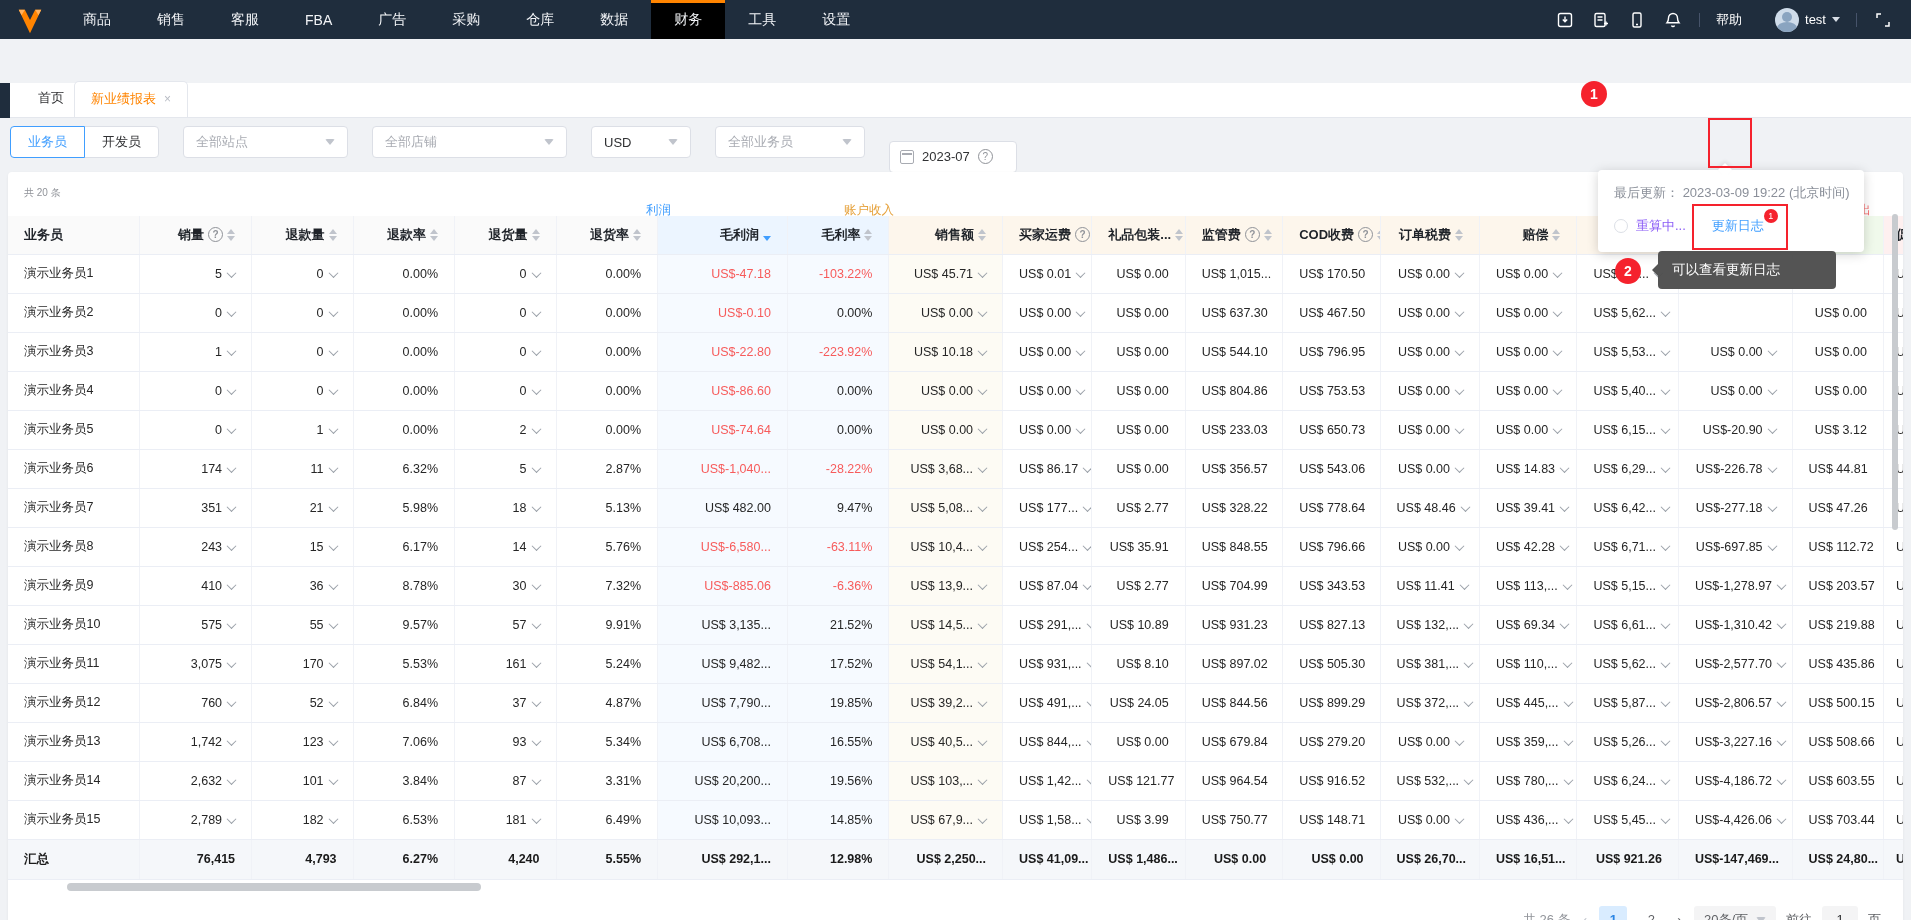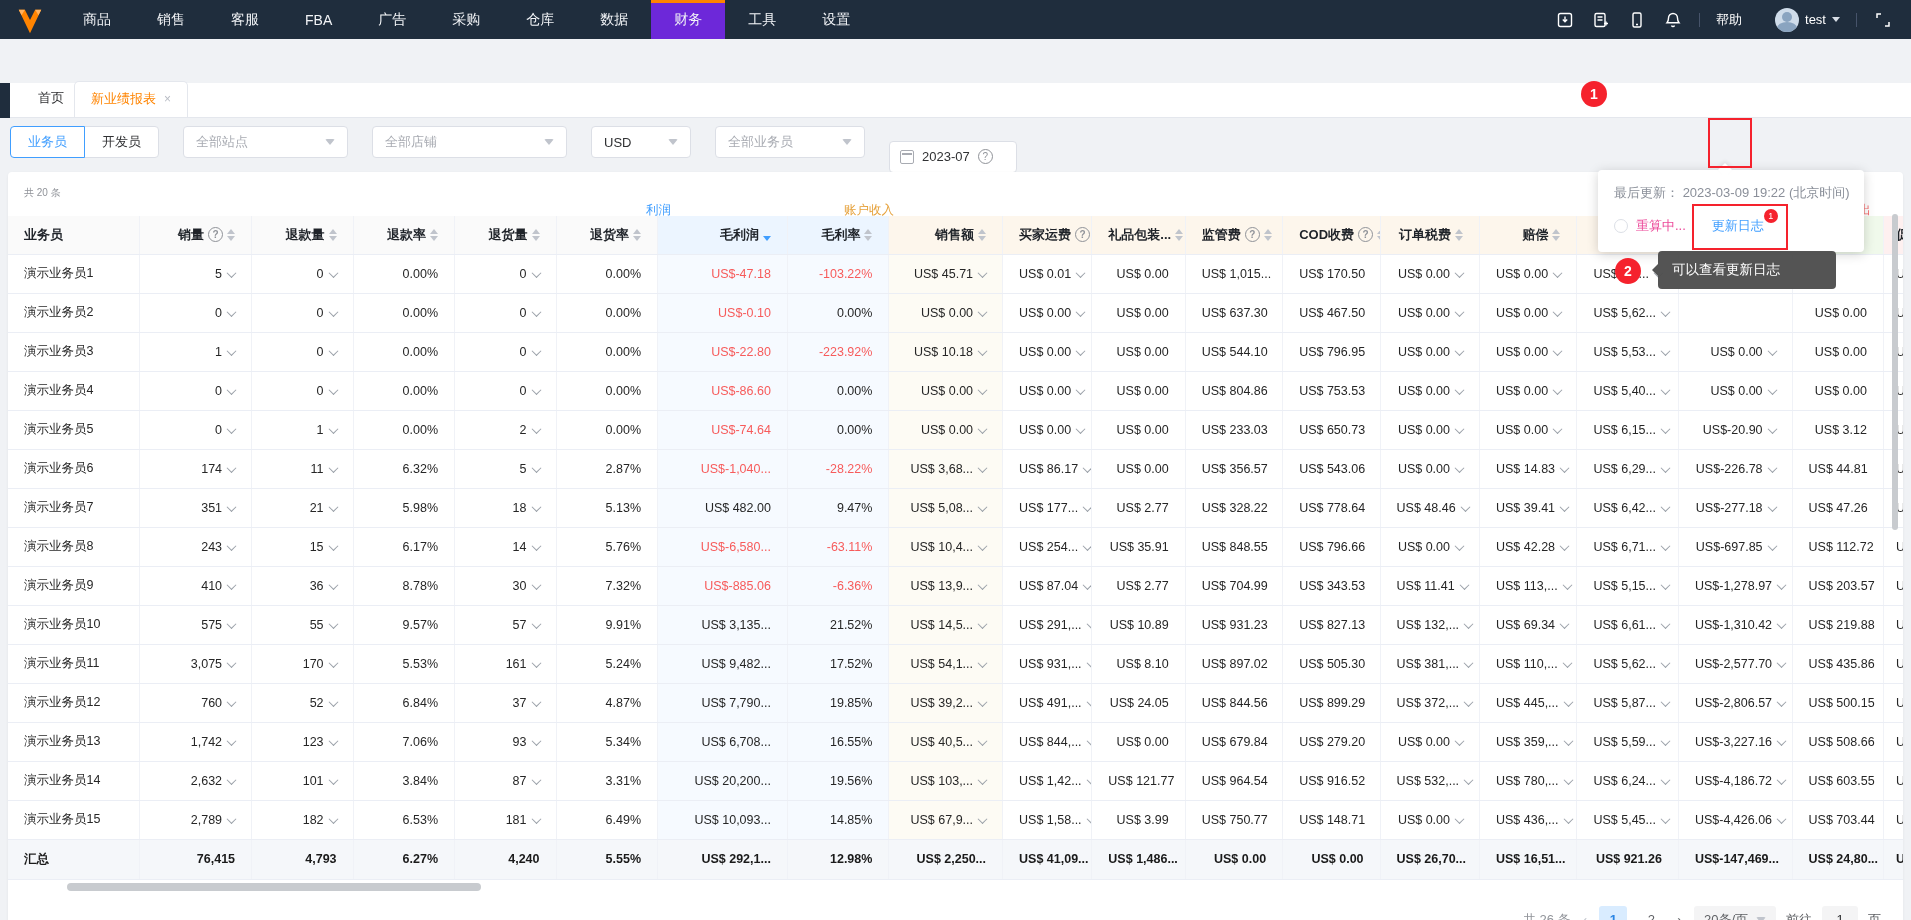--- a/index.html
+++ b/index.html
@@ -12,7 +12,7 @@
   .nav-logo { width:60px; display:flex; align-items:center; justify-content:center; }
   .nav-menu { display:flex; align-items:stretch; }
   .nav-item { display:flex; align-items:center; padding:0 23px; font-size:14px; color:#f2f4f7; cursor:pointer; position:relative; }
-  .nav-item.active { background:#6d28d9; }
+  .nav-item.active { background:#000000; }
   .nav-item.active::before { content:""; position:absolute; top:0; left:0; right:0; height:3px; background:#ff8400; }
   .nav-right { margin-left:auto; display:flex; align-items:center; gap:16px; padding-right:18px; font-size:13px; }
   .nav-ico { width:20px; height:20px; display:flex; align-items:center; justify-content:center; }

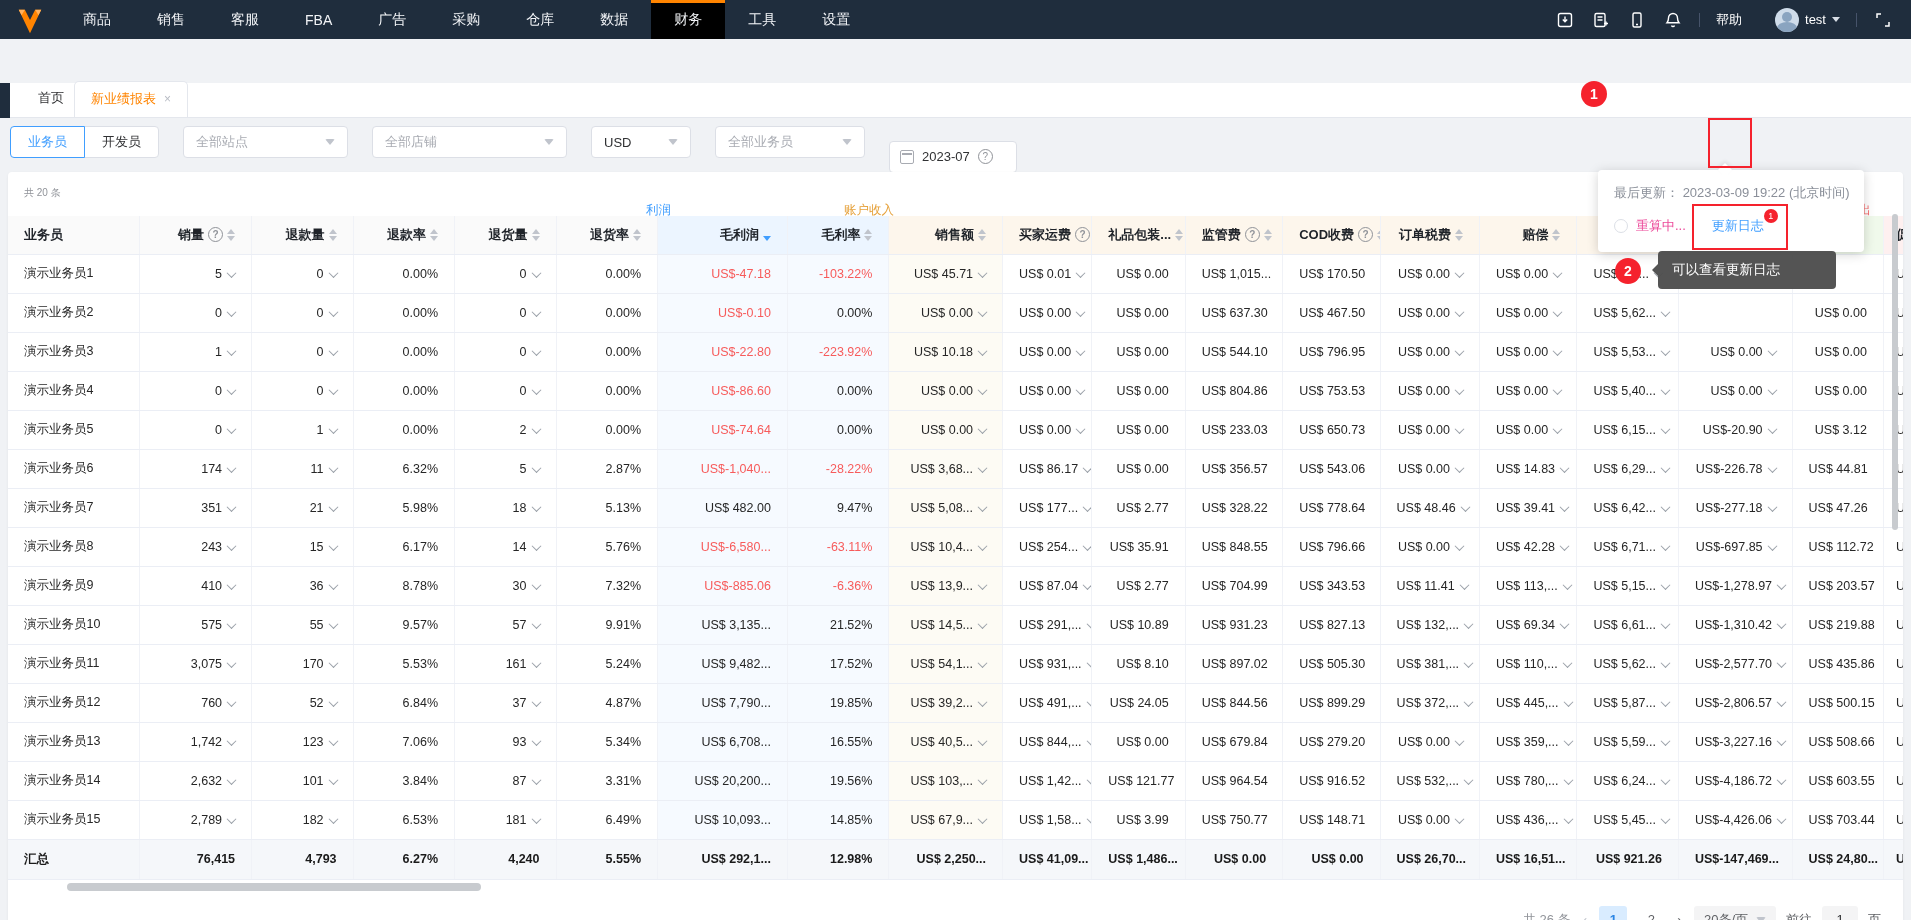--- a/index.html
+++ b/index.html
@@ -112,7 +112,7 @@
   .pop-line1 { position:absolute; left:16px; top:14px; color:#8a8f99; }
   .pop-line2 { position:absolute; left:16px; top:47px; display:flex; align-items:center; gap:8px; }
   .radio { width:14px; height:14px; border:1px solid #dcdfe6; border-radius:50%; background:#fff; }
-  .recalc { color:#ec4899; }
+  .recalc { color:#8b5cf6; }
   .loglink { color:#409eff; margin-left:18px; position:relative; cursor:pointer; }
   .loglink .badge { top:-8px; right:-14px; }
   .rb2 { left:1692px; top:204px; width:96px; height:46px; }

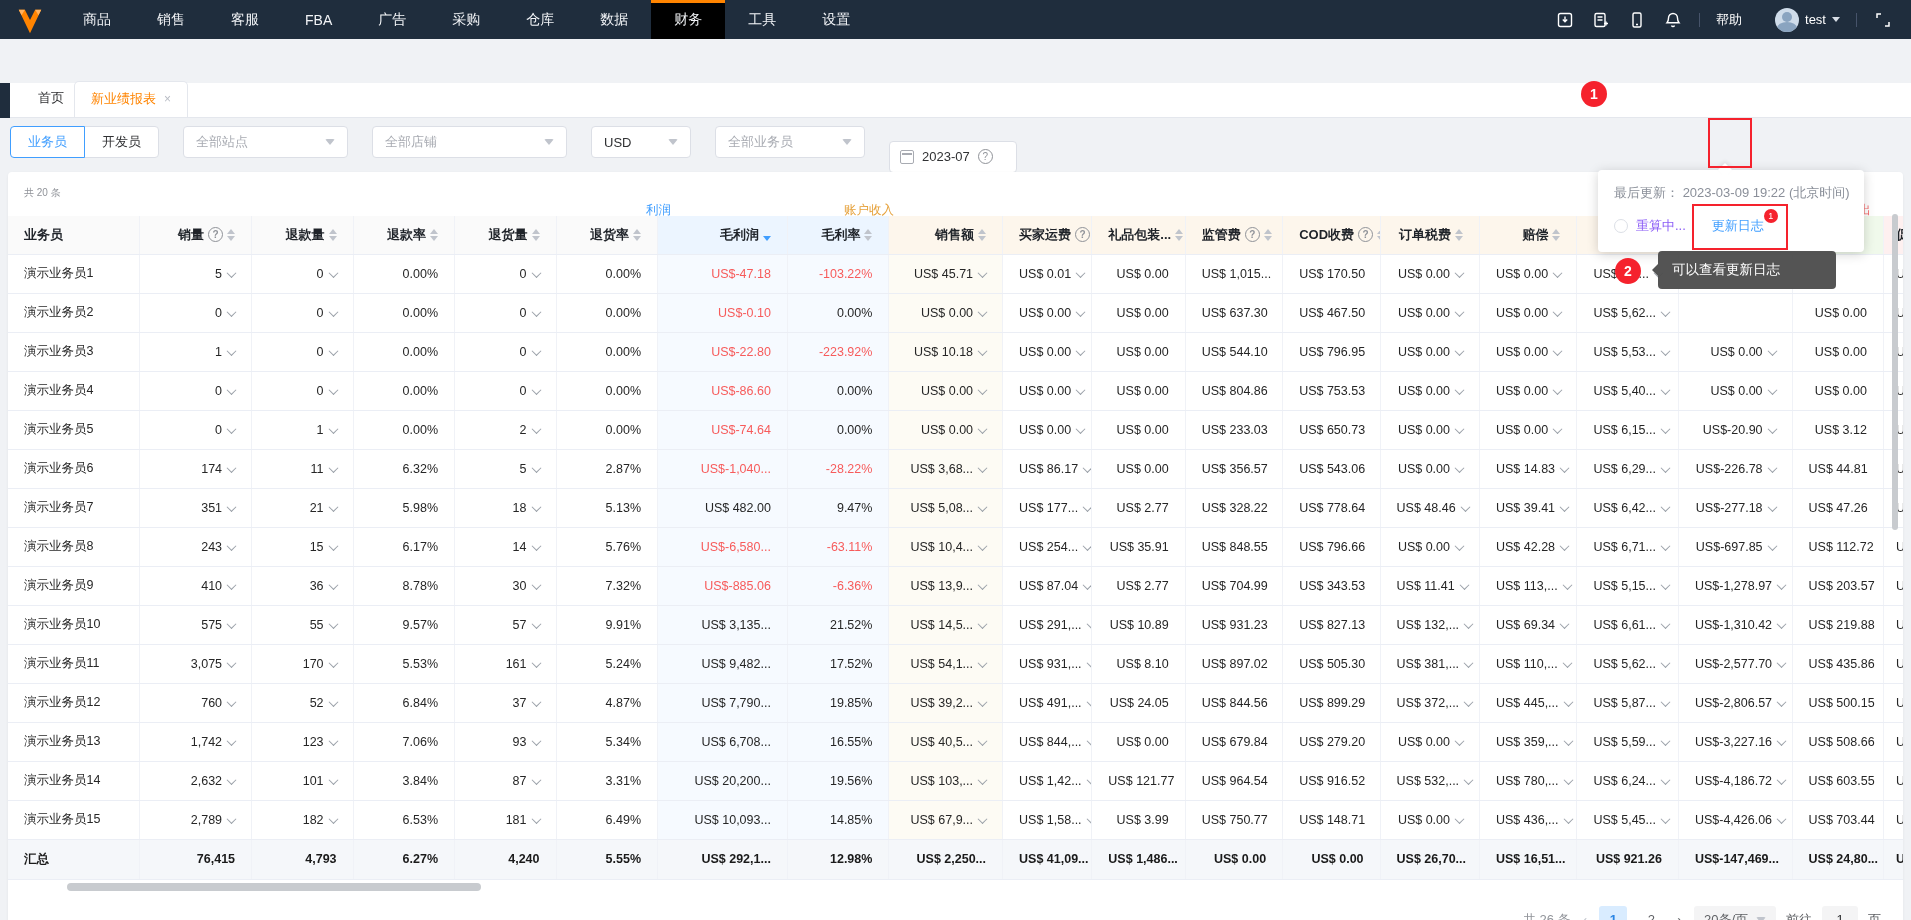--- a/index.html
+++ b/index.html
@@ -691,7 +691,7 @@
               <td class=""><span>US$ 279.20</span></td>
               <td class=""><span>US$ 0.00</span><span class="cv"></span></td>
               <td class=""><span>US$ 359,...</span><span class="cv"></span></td>
-              <td class=""><span>US$ 5,59...</span><span class="cv"></span></td>
+              <td class=""><span>US$ 5,26...</span><span class="cv"></span></td>
               <td class=""><span>US$-3,227.16</span><span class="cv"></span></td>
               <td class=""><span>US$ 508.66</span></td>
               <td class="cut "><span>US$</span></td>

